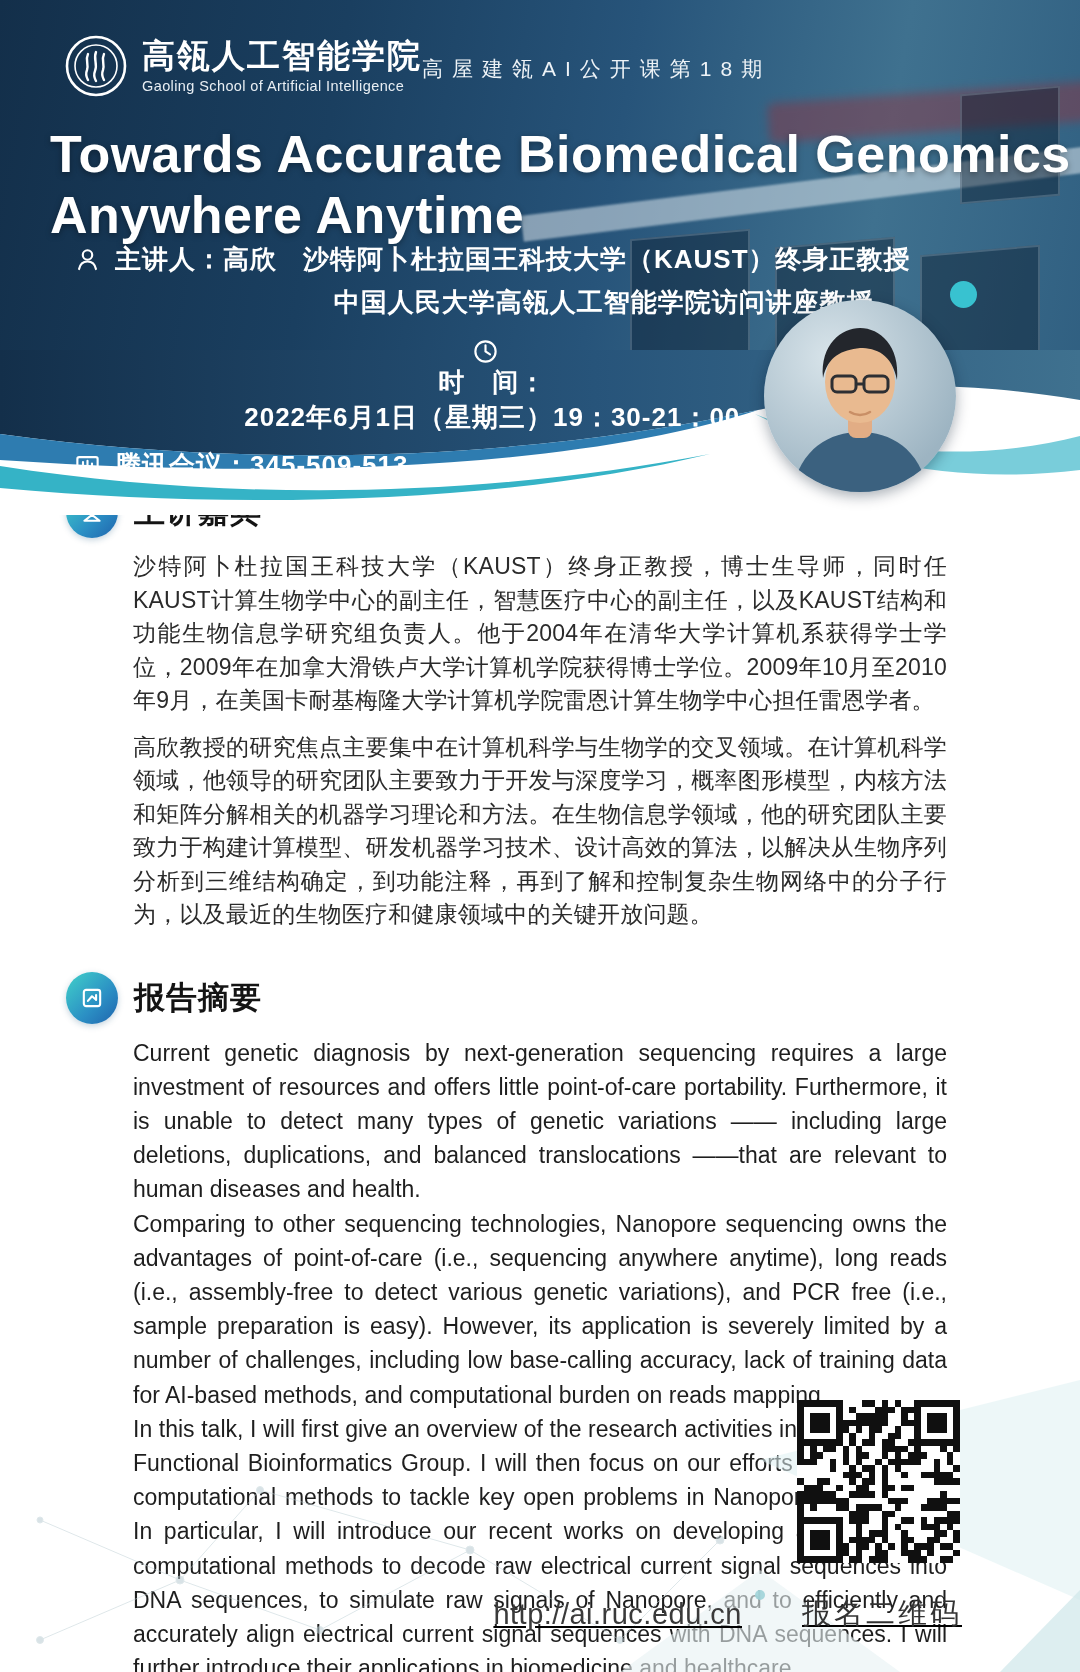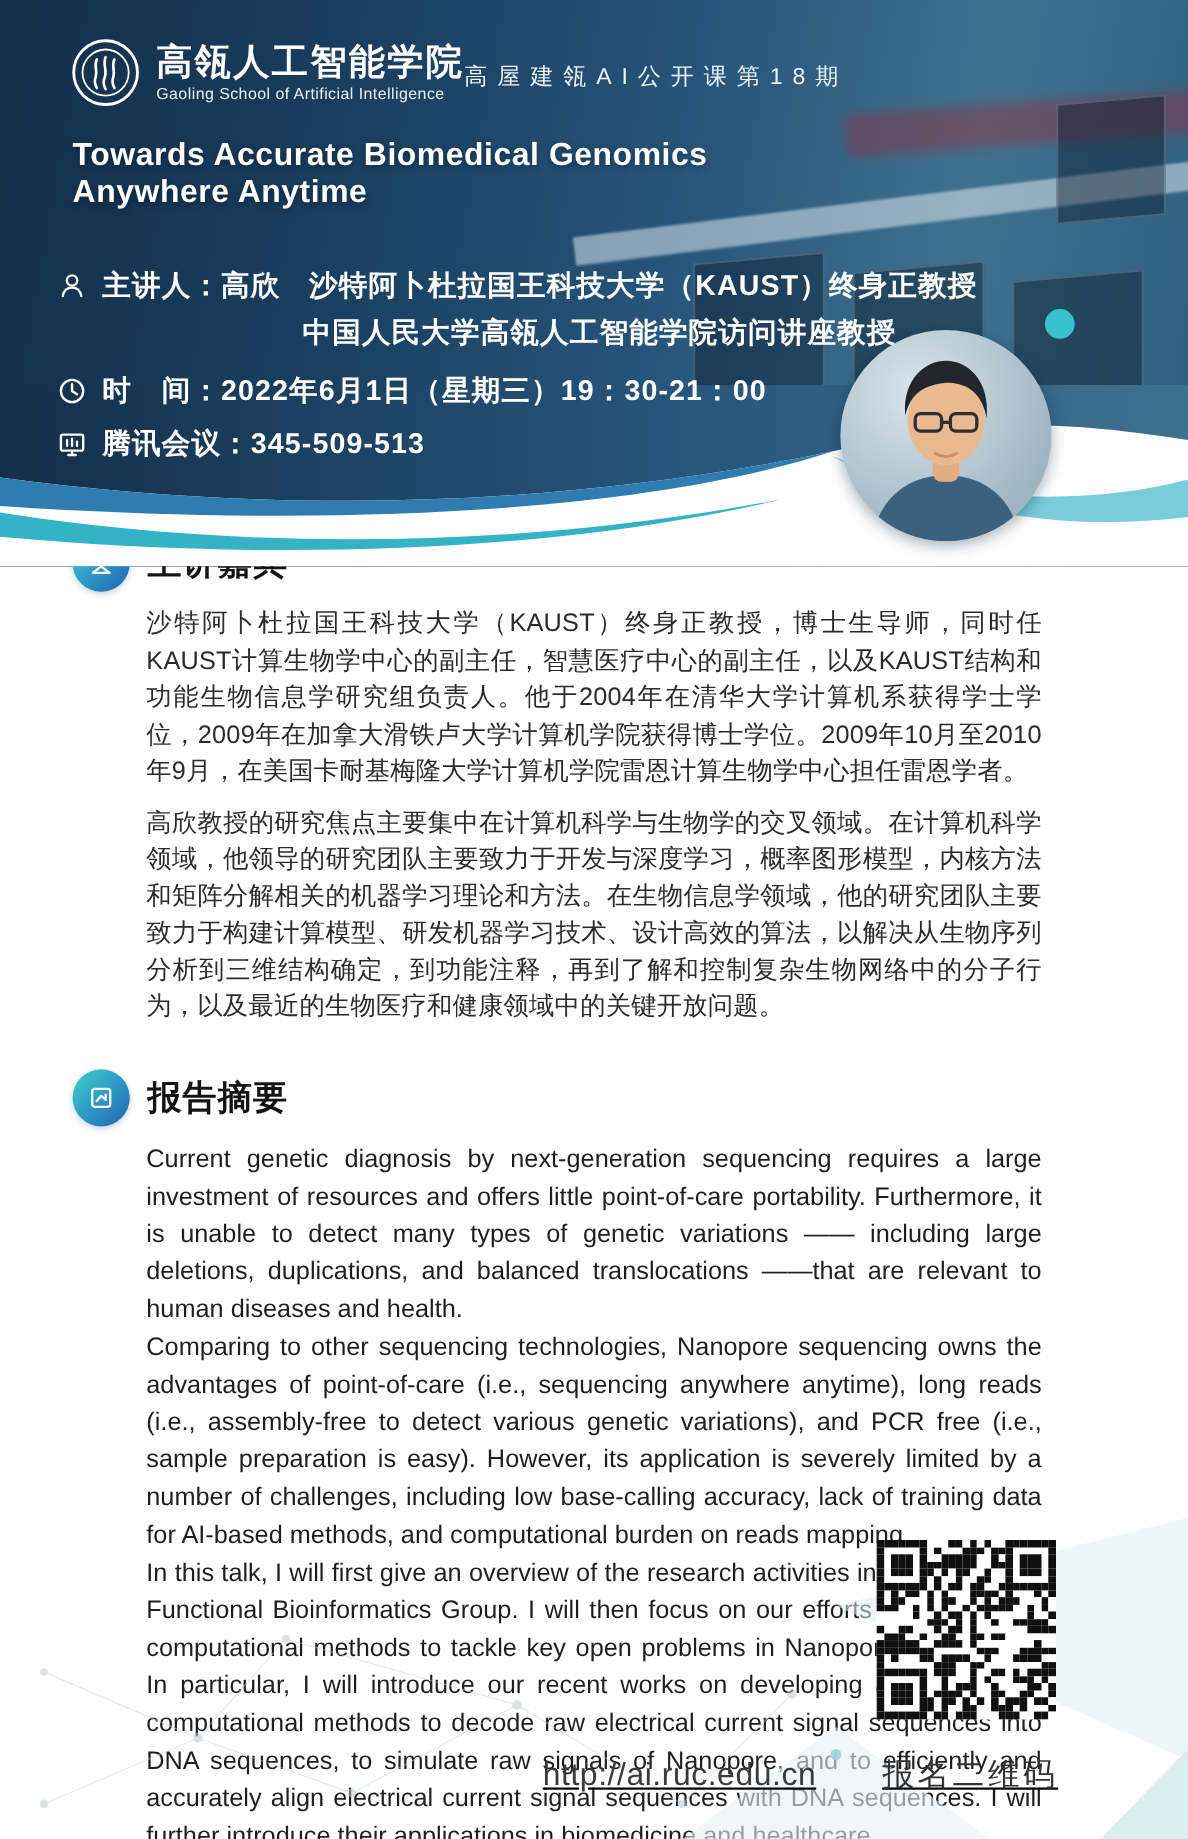--- a/index.html
+++ b/index.html
@@ -27,8 +27,8 @@
   .school-en { font-size:14.5px; font-weight:400; letter-spacing:.4px; margin-top:3px; color:#e9eff4; }
   .series { align-self:center; color:#eef3f7; font-size:21px; letter-spacing:9px; font-weight:500; padding-top:6px; }
 
-  .talk-title { position:absolute; left:66px; top:124px; z-index:6; color:#ffffff; font-weight:bold;
-                font-size:29px; line-height:1.18; letter-spacing:.5px; text-shadow:0 2px 6px rgba(0,0,0,.35); }
+  .talk-title { position:absolute; left:50px; top:124px; z-index:6; color:#ffffff; font-weight:bold;
+                font-size:52px; line-height:1.18; letter-spacing:.5px; text-shadow:0 2px 6px rgba(0,0,0,.35); }
 
   .info { position:absolute; left:52px; top:242px; z-index:6; color:#ffffff; }
   .info-row { display:flex; align-items:center; font-size:26px; font-weight:bold; letter-spacing:1px; }

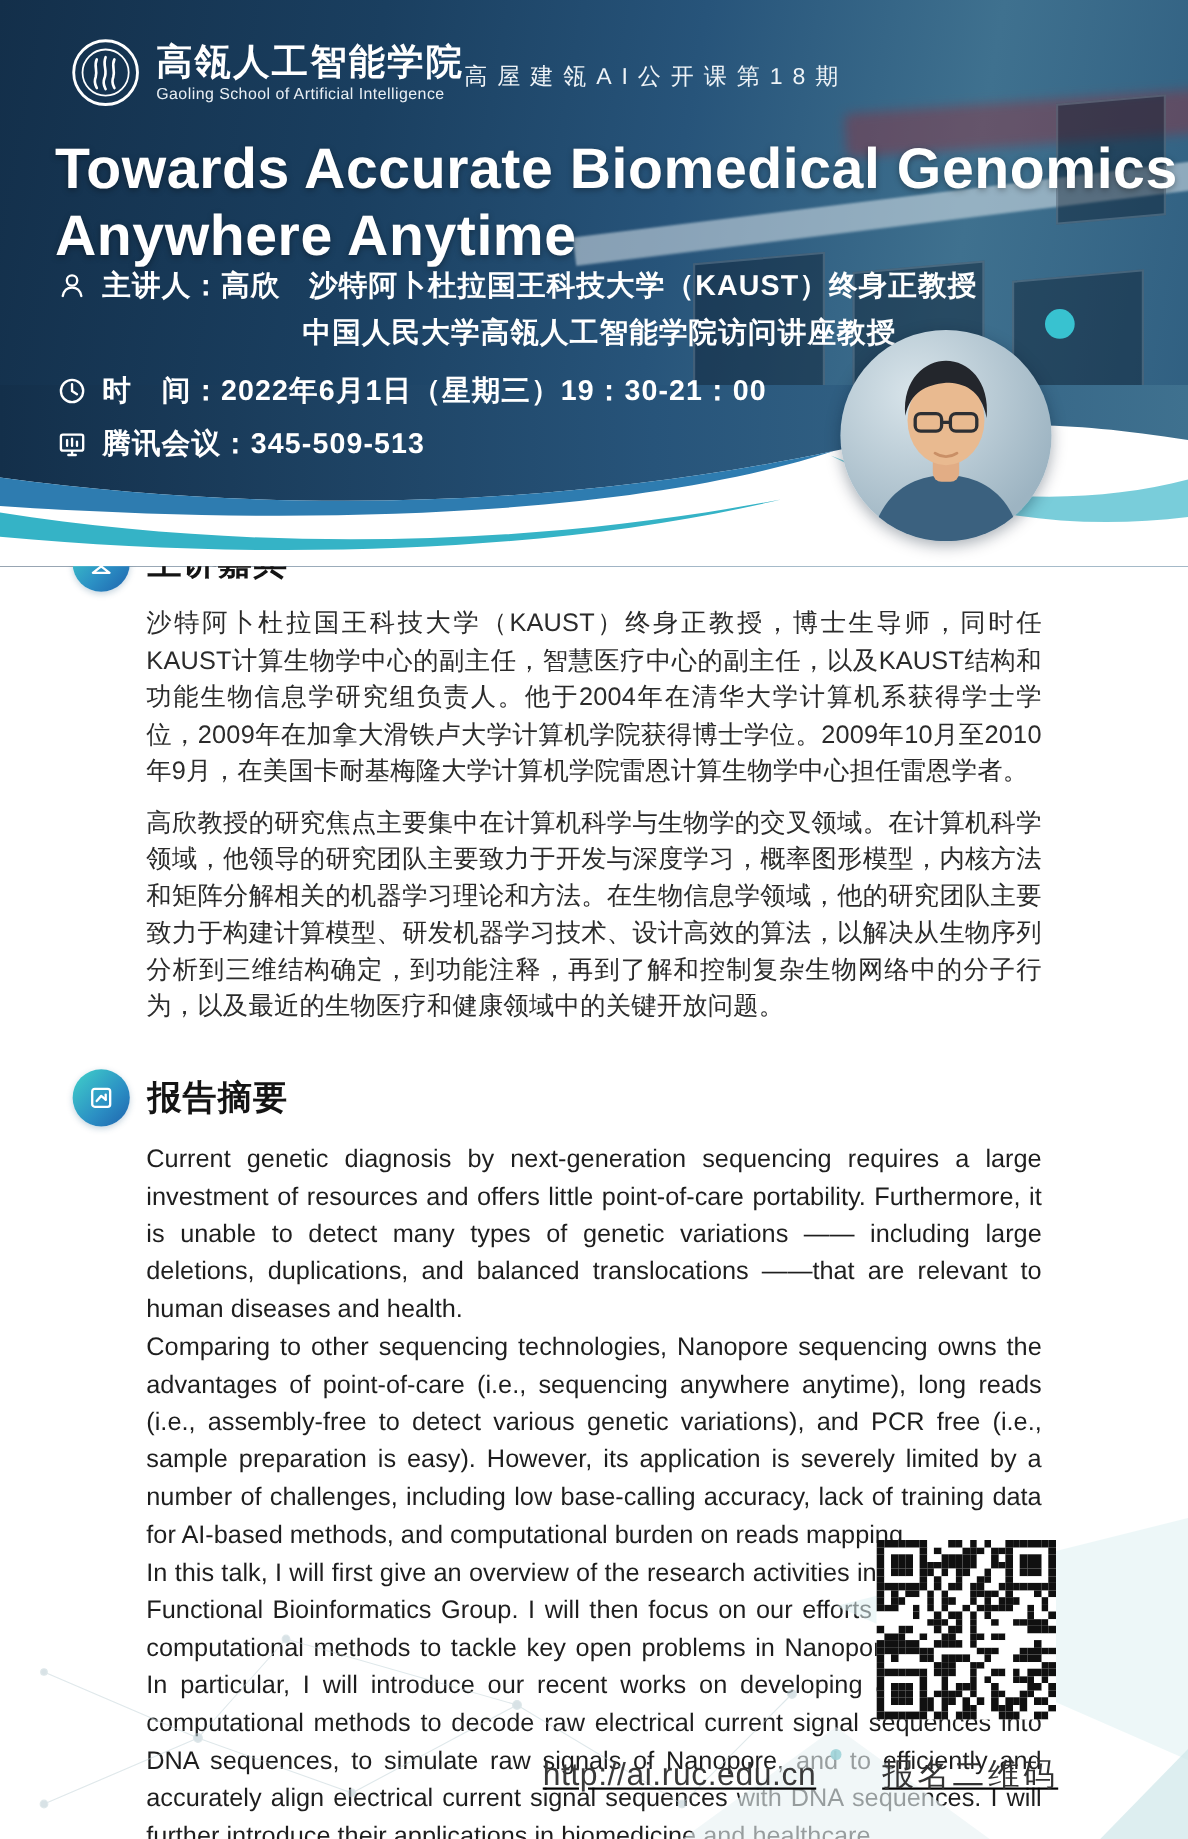--- a/index.html
+++ b/index.html
@@ -30,7 +30,7 @@
   .talk-title { position:absolute; left:50px; top:124px; z-index:6; color:#ffffff; font-weight:bold;
                 font-size:52px; line-height:1.18; letter-spacing:.5px; text-shadow:0 2px 6px rgba(0,0,0,.35); }
 
-  .info { position:absolute; left:52px; top:242px; z-index:6; color:#ffffff; }
+  .info { position:absolute; left:74px; top:242px; z-index:6; color:#ffffff;text-align:center; }
   .info-row { display:flex; align-items:center; font-size:26px; font-weight:bold; letter-spacing:1px; }
   .info-icon { width:27px; height:27px; margin-right:14px; flex:0 0 27px; }
   .affil2 { margin-left:223px; margin-top:8px; font-size:26px; font-weight:bold; letter-spacing:1px; }

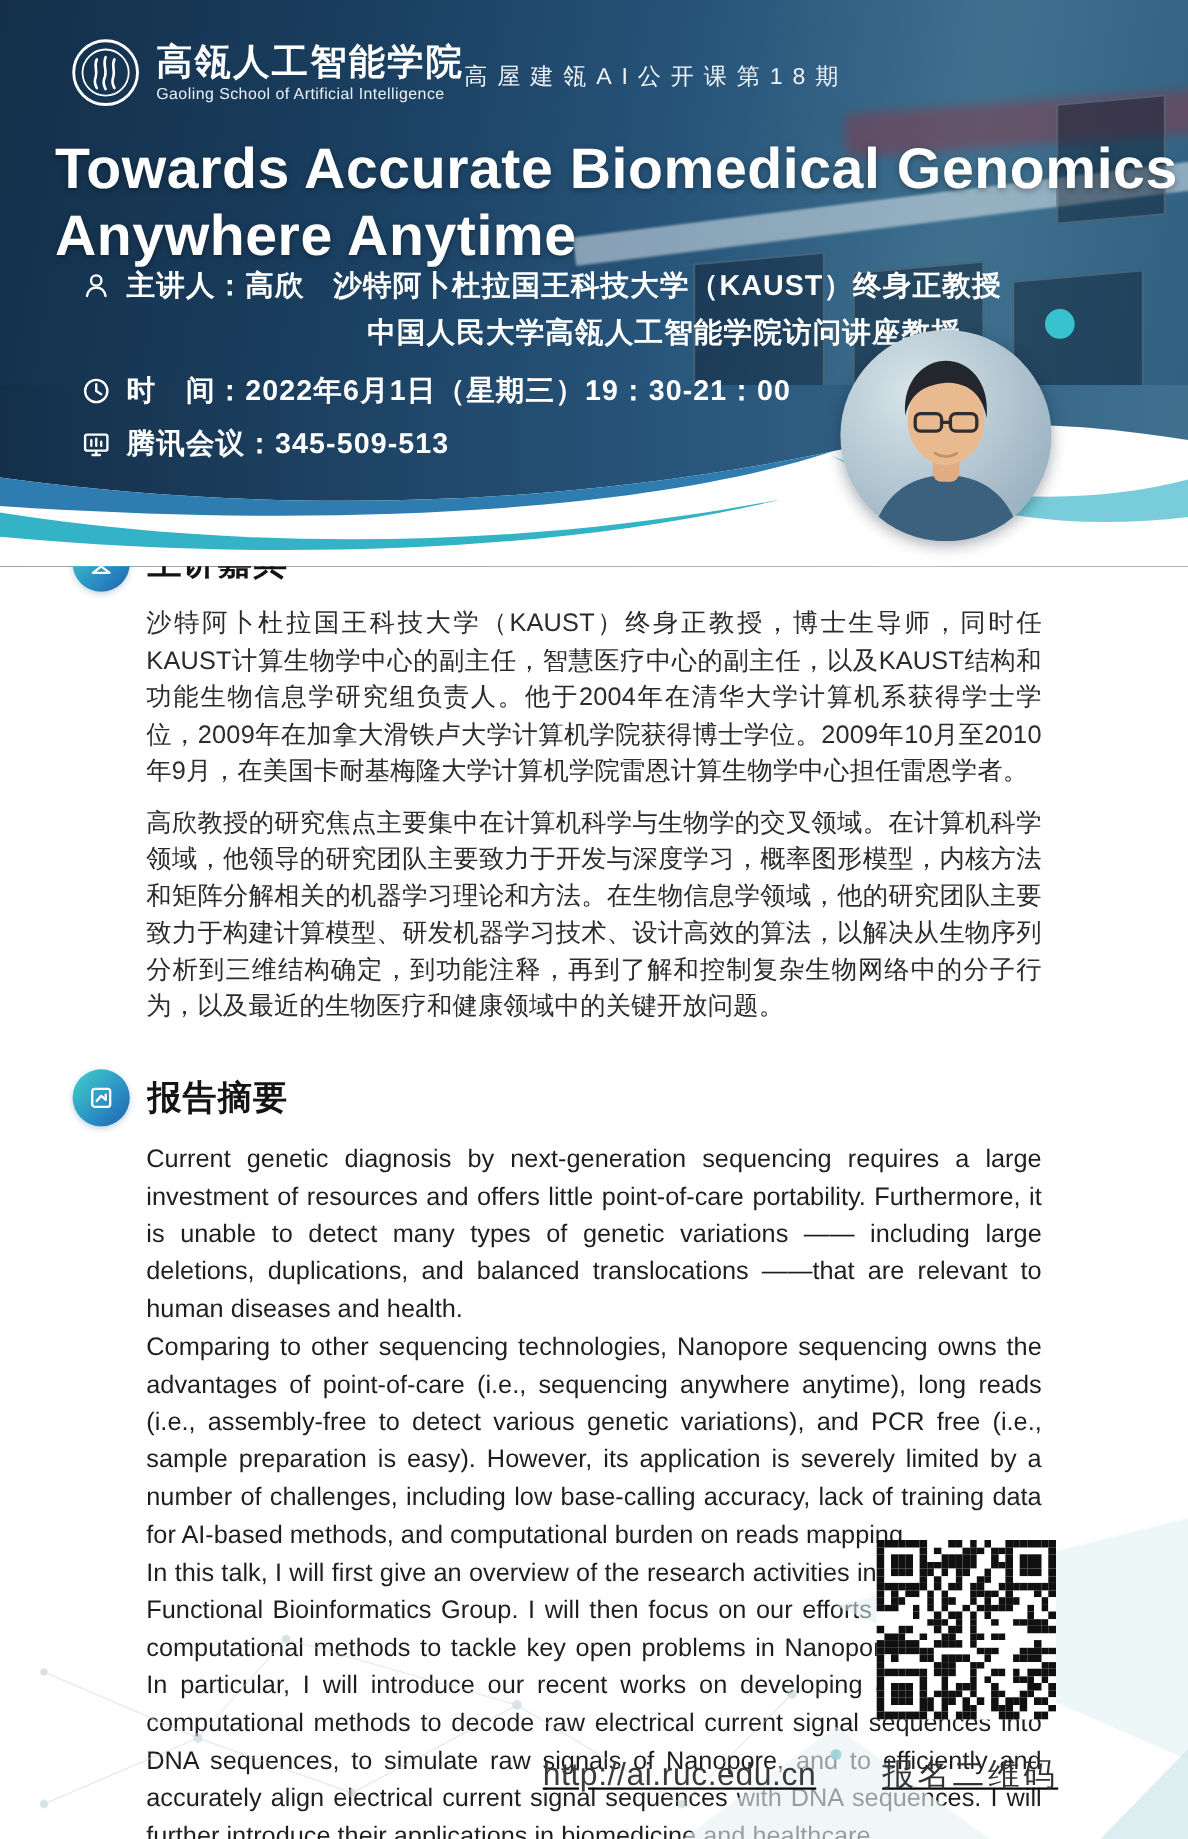--- a/index.html
+++ b/index.html
@@ -34,7 +34,7 @@
   .info-row { display:flex; align-items:center; font-size:26px; font-weight:bold; letter-spacing:1px; }
   .info-icon { width:27px; height:27px; margin-right:14px; flex:0 0 27px; }
   .affil2 { margin-left:223px; margin-top:8px; font-size:26px; font-weight:bold; letter-spacing:1px; }
-  .row-time { margin-top:18px; }
+  .row-time { margin-top:18px;flex-direction:column; }
   .row-meet { margin-top:13px; }
 
   .photo { position:absolute; left:764px; top:300px; width:192px; height:192px; border-radius:50%;

